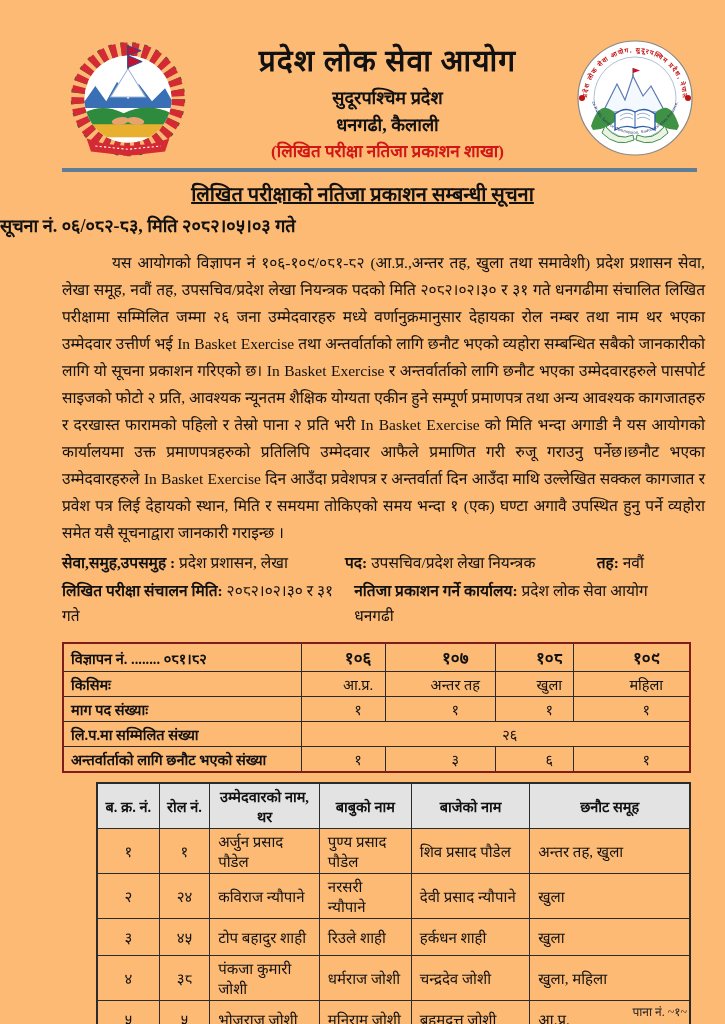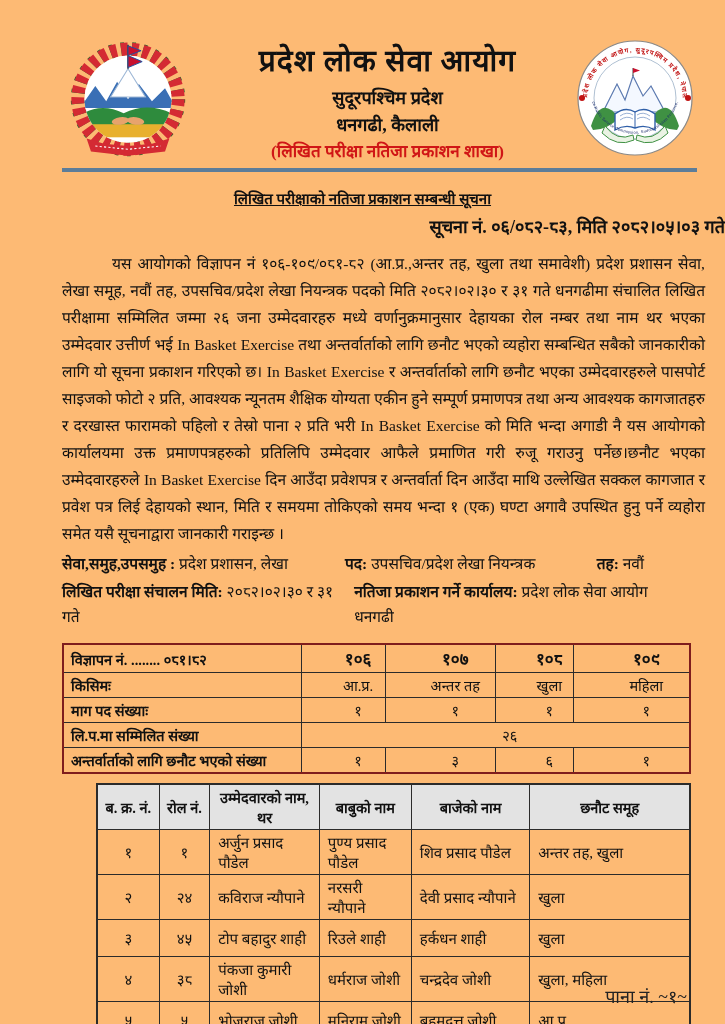--- a/index.html
+++ b/index.html
@@ -33,8 +33,8 @@
   }
   
   .notice-title {
-    text-align:center; font-size:15px; font-weight:bold;
-    text-decoration:underline; margin-top:16px;
+    text-align:center; font-size:20px; font-weight:bold;
+    text-decoration:underline; margin-top:8px;
   }
   .notice-number {
     text-align:right; font-size:18px; font-weight:bold; margin-top:6px;

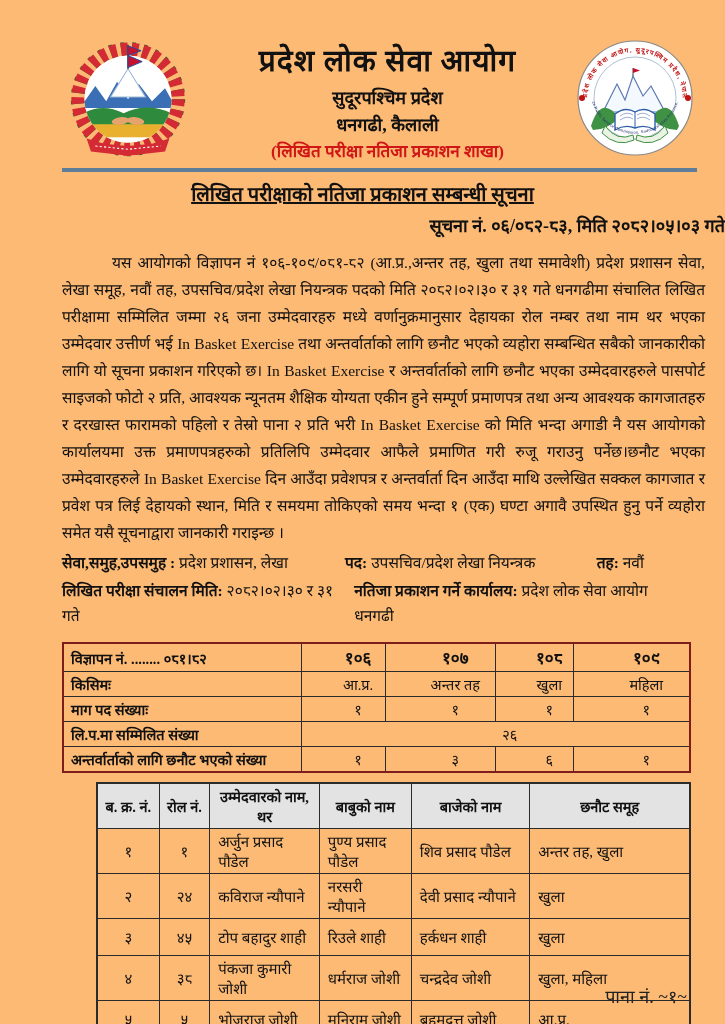--- a/index.html
+++ b/index.html
@@ -37,7 +37,7 @@
     text-decoration:underline; margin-top:8px;
   }
   .notice-number {
-    text-align:right; font-size:18px; font-weight:bold; margin-top:6px;
+    text-align:left; font-size:18px; font-weight:bold; margin-top:6px;
   }
   
   .body-text {

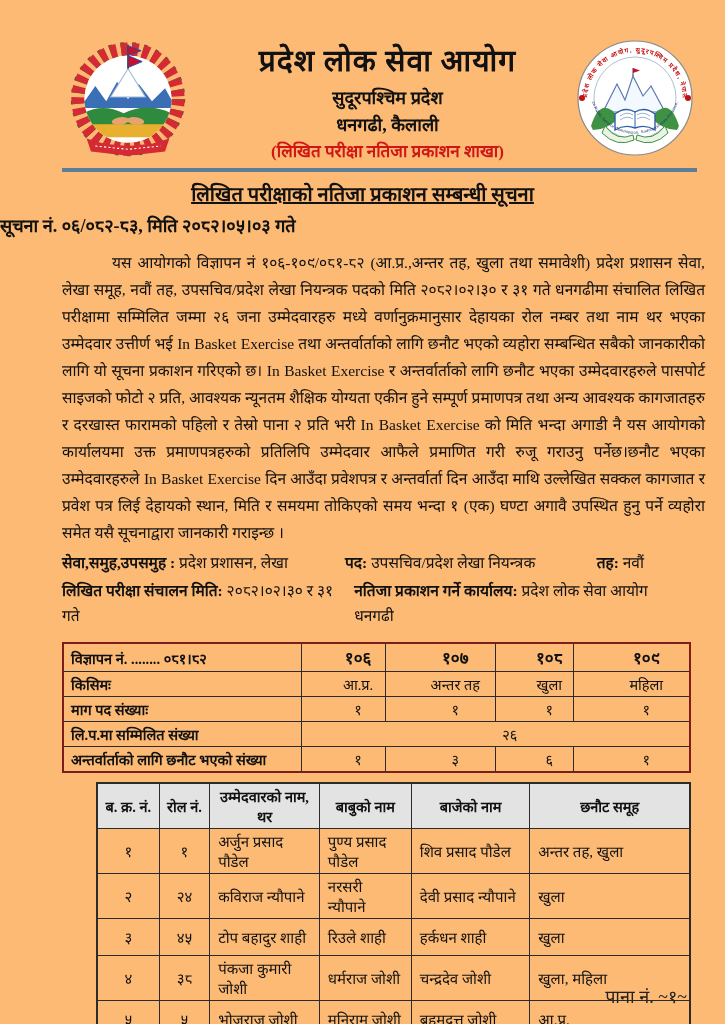--- a/index.html
+++ b/index.html
@@ -82,8 +82,8 @@
   .result-table td.c { text-align:center; padding:2px 2px; }
   
   .page-footer {
-    position:absolute; right:38px; bottom:16px;
-    font-size:18px; color:#222;
+    position:absolute; right:38px; bottom:4px;
+    font-size:12px; color:#222;
   }
 </style>
 </head>

